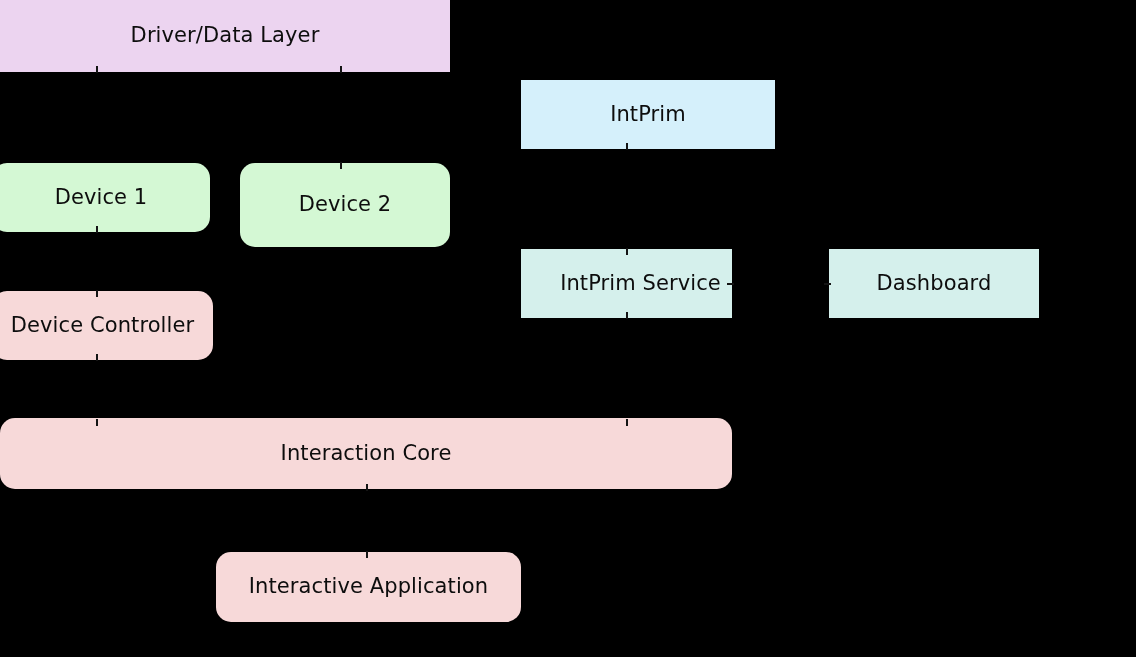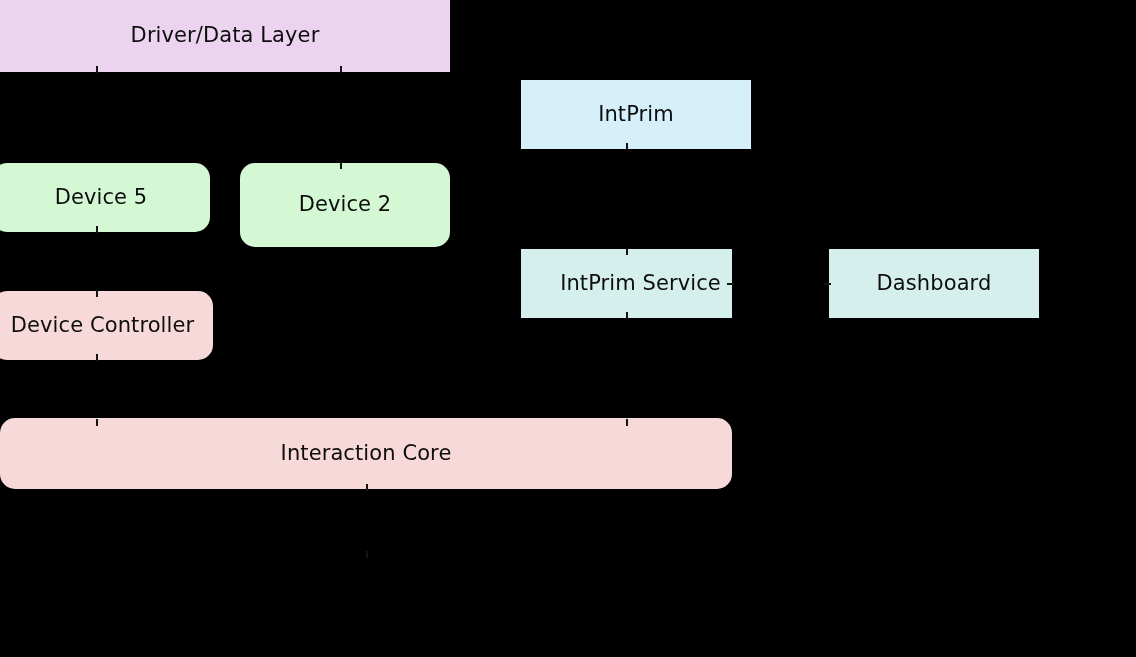--- a/index.html
+++ b/index.html
@@ -76,7 +76,7 @@
     <span>Driver/Data Layer</span>
   </div>
 
-  <div class="node sharp" style="left:521px; top:80px; width:230px; height:69px; background:#d5f0fb;">
+  <div class="node sharp" style="left:521px; top:80px; width:254px; height:69px; background:#d5f0fb;">
     <span>IntPrim</span>
   </div>
 

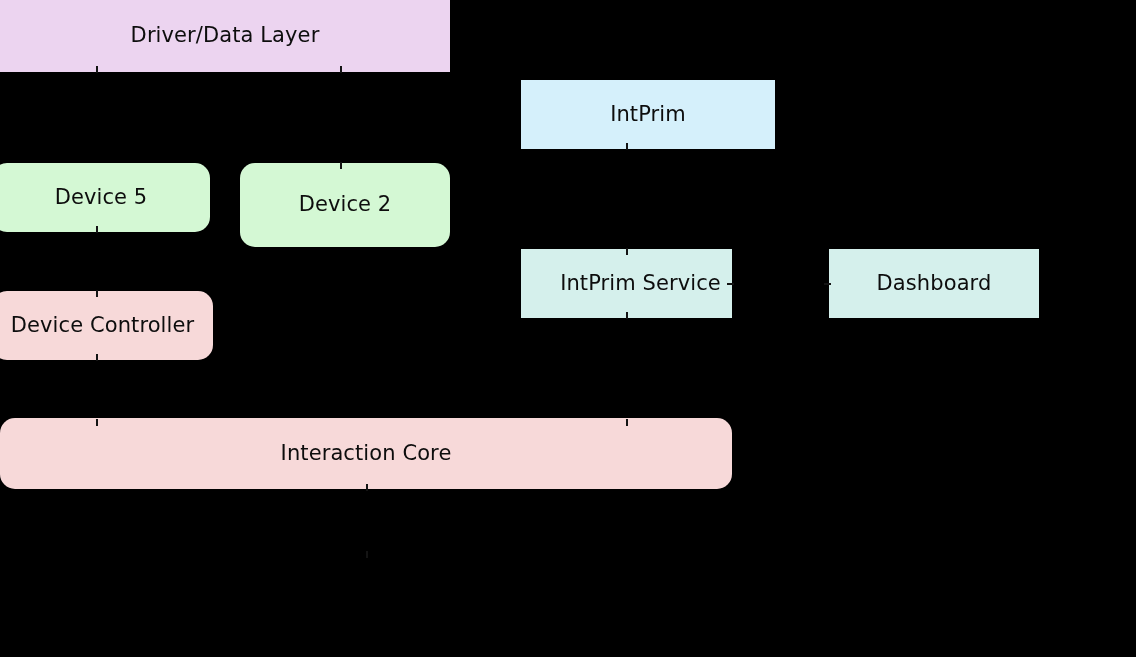--- a/index.html
+++ b/index.html
@@ -81,7 +81,7 @@
   </div>
 
   <div class="node rounded" style="left:-8px; top:163px; width:218px; height:69px; background:#d4f8d4;">
-    <span>Device 5</span>
+    <span>Device 1</span>
   </div>
 
   <div class="node rounded" style="left:240px; top:163px; width:210px; height:84px; background:#d4f8d4;">

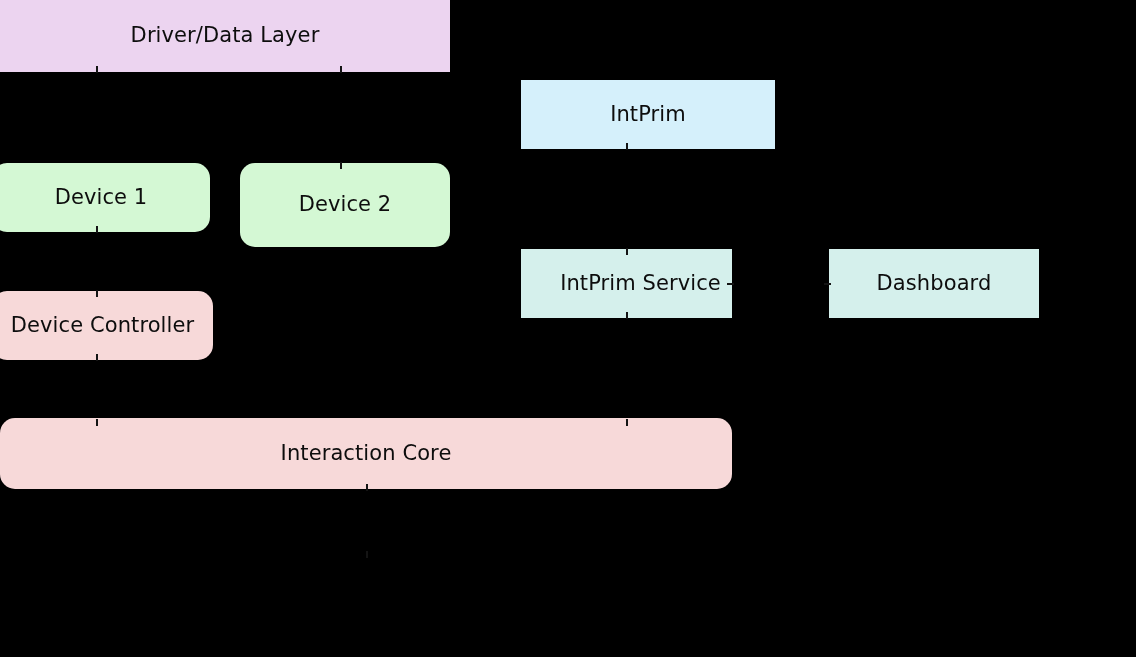--- a/index.html
+++ b/index.html
@@ -104,6 +104,9 @@
     <span>Interaction Core</span>
   </div>
 
+  <div class="node rounded" style="left:216px; top:552px; width:305px; height:70px; background:#f7d9d9;">
+    <span>Interactive Application</span>
+  </div>
 
   <div id="ticks">
     <div class="tick v" style="left:96px;  top:66px;"></div>

